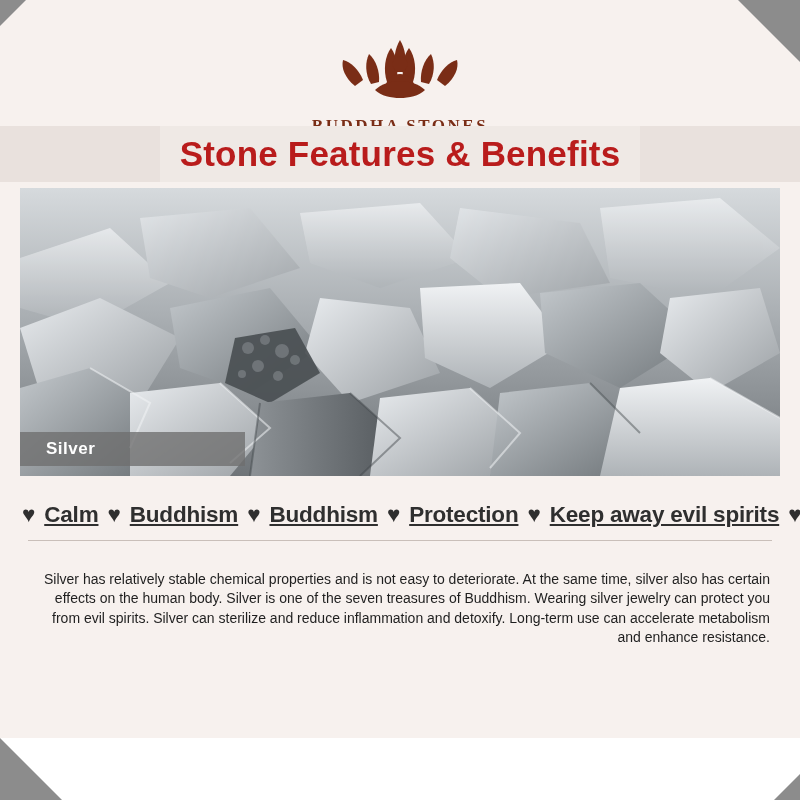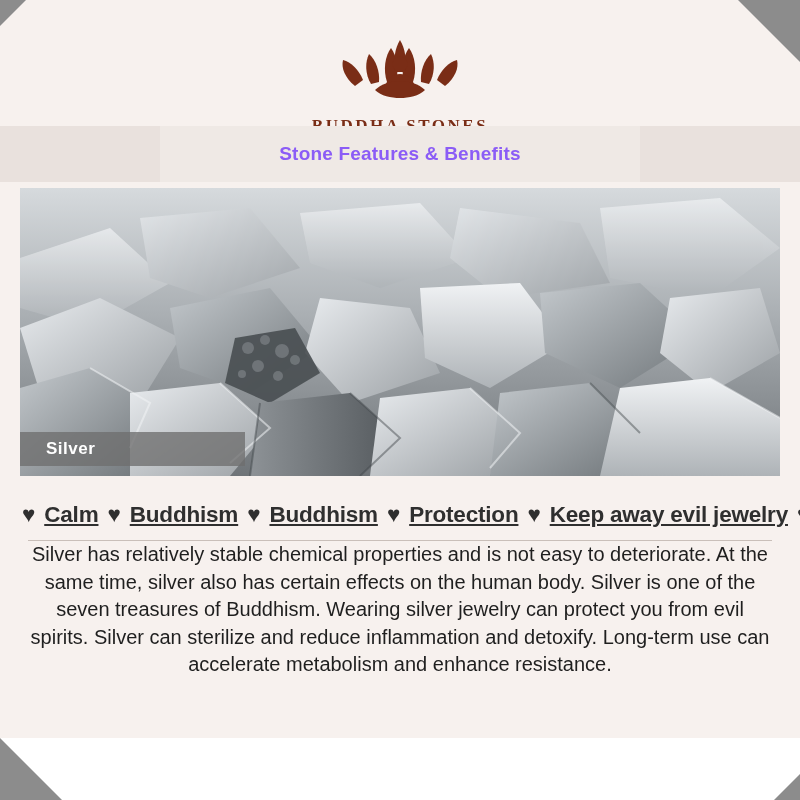--- a/index.html
+++ b/index.html
@@ -115,9 +115,9 @@
     justify-content: center;
   }
   .title-text {
-    font-size: 19px;
+    font-size: 35px;
     font-weight: bold;
-    color: #8b5cf6;
+    color: #b91c1c;
     letter-spacing: 0.2px;
     font-family: "Liberation Sans", sans-serif;
   }

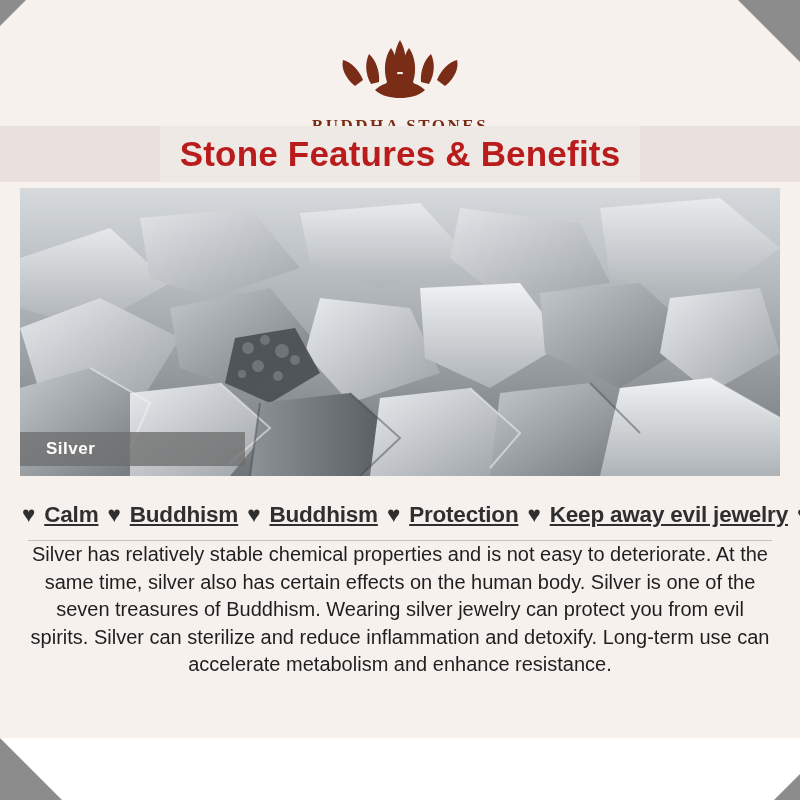--- a/index.html
+++ b/index.html
@@ -312,7 +312,7 @@
         <span class="heart">♥</span>
         <span class="bterm">Protection</span>
         <span class="heart">♥</span>
-        <span class="bterm">Keep away evil jewelry</span>
+        <span class="bterm">Keep away evil spirits</span>
         <span class="heart">♥</span>
       </div>
 

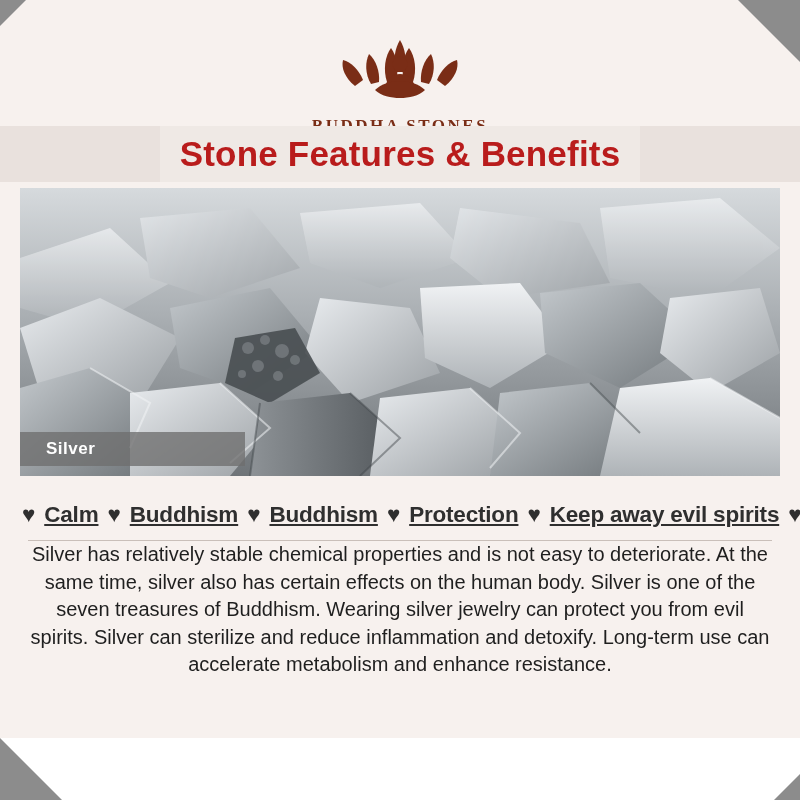--- a/index.html
+++ b/index.html
@@ -178,12 +178,12 @@
   }
 
   .body-text {
-    margin-top: 0;
-    font-size: 20px;
+    margin-top: 29px;
+    font-size: 14px;
     line-height: 1.38;
     color: #1f1f1f;
     padding: 0 10px;
-    text-align: center;
+    text-align: right;
   }
 </style>
 </head>

